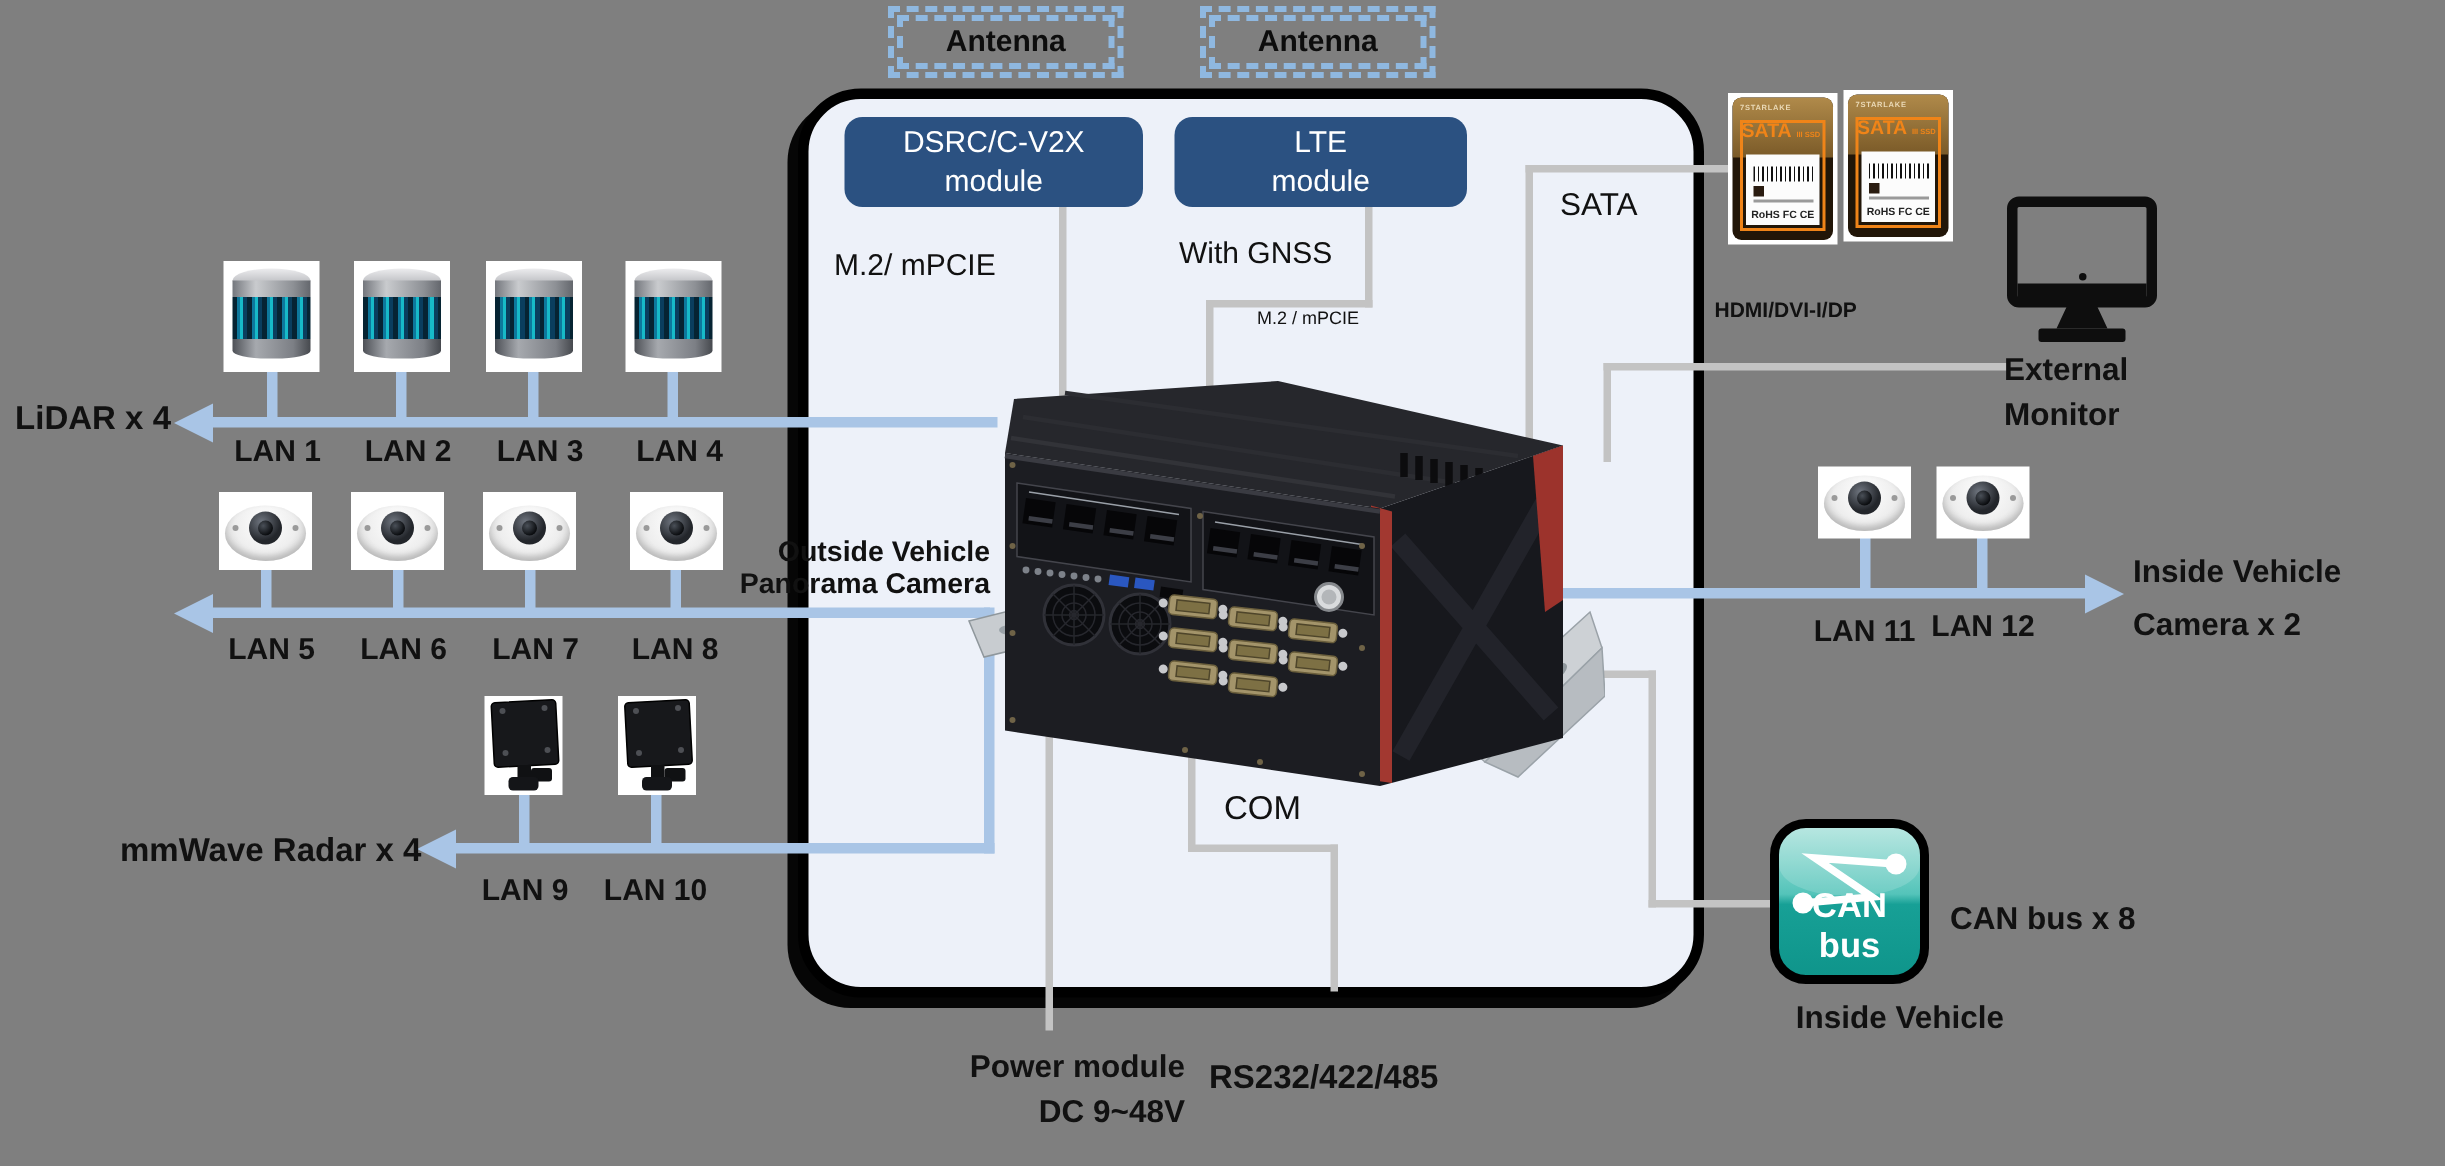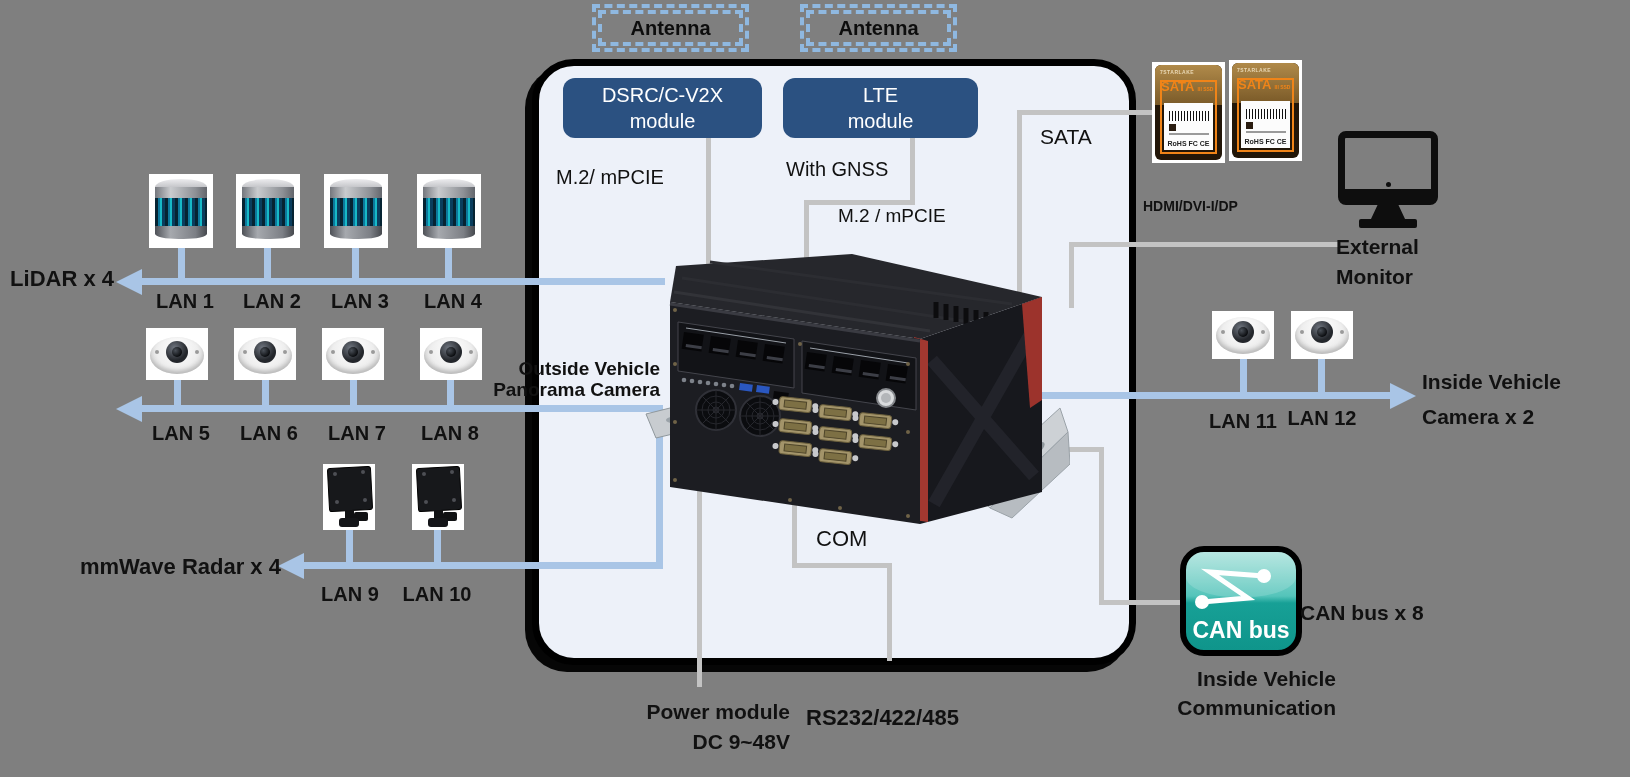--- a/index.html
+++ b/index.html
@@ -157,7 +157,7 @@
 
   <div class="t" style="left:556px;top:166px;font-size:20px">M.2/ mPCIE</div>
   <div class="t" style="left:786px;top:158px;font-size:20px">With GNSS</div>
-  <div class="t" style="left:838px;top:205px;font-size:19px">M.2 / mPCIE</div>
+  <div class="t" style="left:838px;top:205px;font-size:12px">M.2 / mPCIE</div>
   <div class="t" style="left:1040px;top:125px;font-size:21px">SATA</div>
   <div class="t bold" style="left:1143px;top:198px;font-size:14px">HDMI/DVI-I/DP</div>
   <div class="t" style="left:816px;top:526px;font-size:22px">COM</div>

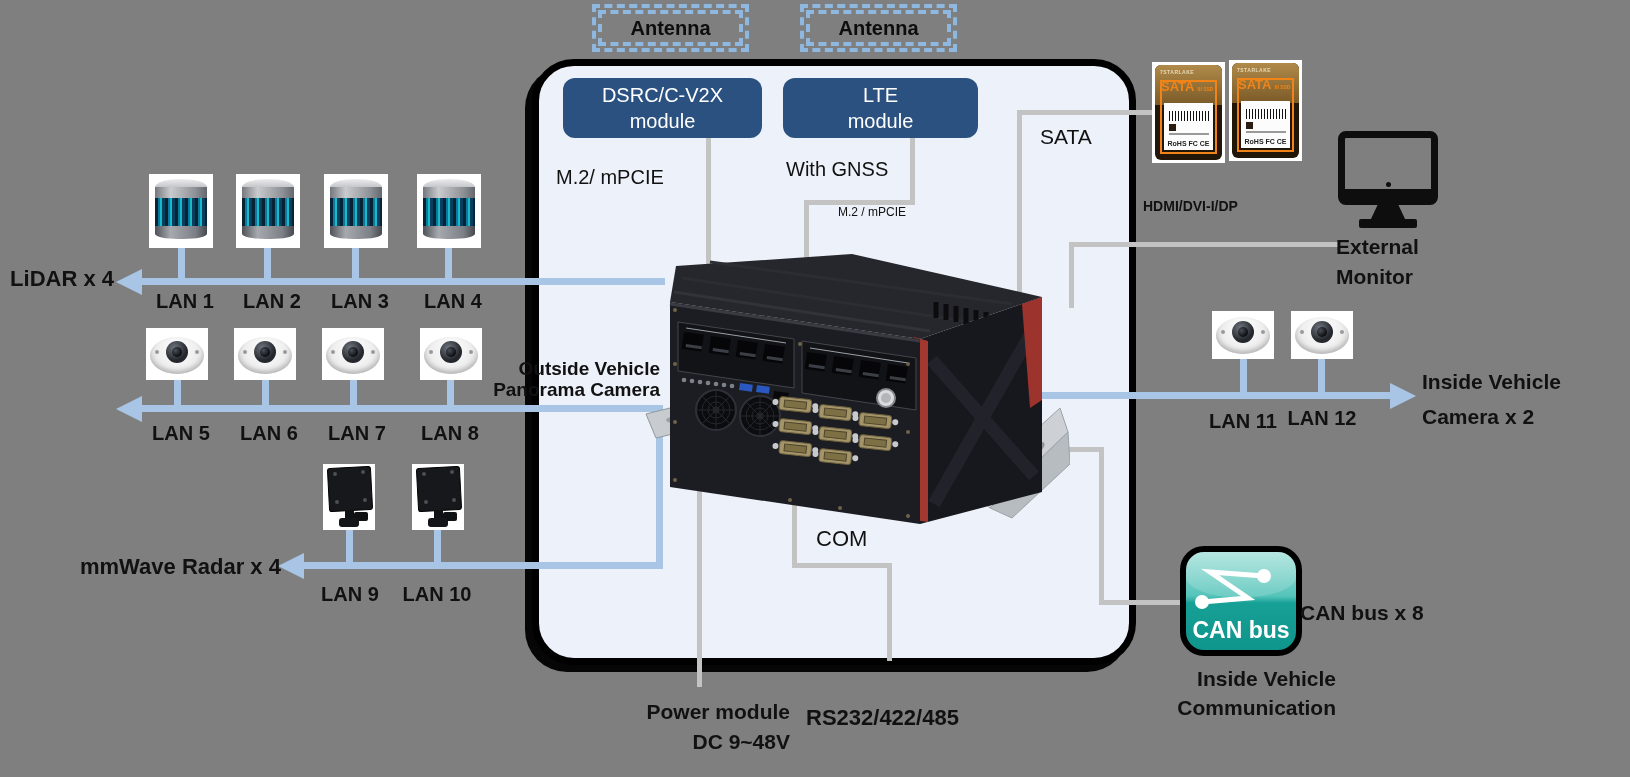--- a/index.html
+++ b/index.html
@@ -83,7 +83,7 @@
            border-bottom:15px solid #0e0e0e;border-left:7px solid transparent;border-right:7px solid transparent;}
   .monitor .base{position:absolute;left:21px;top:88px;width:58px;height:9px;background:#0e0e0e;border-radius:2px;}
   
-  .canbus{position:absolute;width:122px;height:110px;box-sizing:border-box;border:6px solid #000;border-radius:24px;
+  .canbus{position:absolute;width:106px;height:110px;box-sizing:border-box;border:6px solid #000;border-radius:24px;
           background:linear-gradient(180deg,#a9e2db 0%,#54c4ba 45%,#17a096 52%,#0f958b 100%);overflow:hidden;}
   .canbus .gloss{position:absolute;left:0;right:0;top:0;height:46%;background:rgba(255,255,255,0.16);
           border-radius:0 0 45% 45%;}

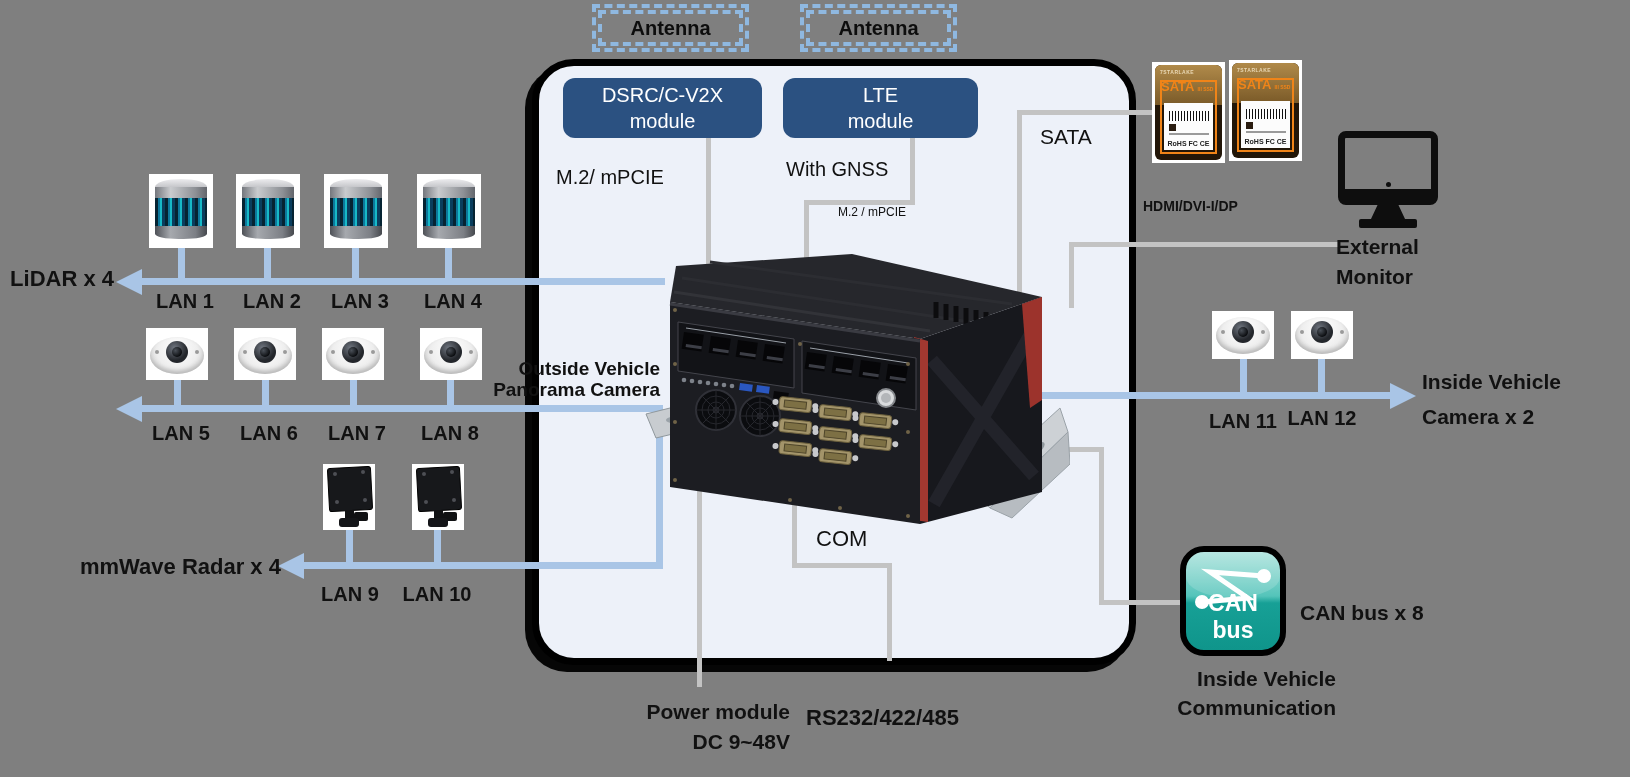--- a/index.html
+++ b/index.html
@@ -332,7 +332,6 @@
   <div class="t bold" style="left:1300px;top:601px;font-size:21px">CAN bus x 8</div>
   <div class="t bold ctr" style="left:1146px;top:664px;width:190px;font-size:21px;line-height:29px">
     <div>Inside Vehicle</div>
-    <div>Communication</div>
   </div>
 
   <svg viewBox="0 0 430 290" style="left:640px;top:252px;width:430px;height:290px">

